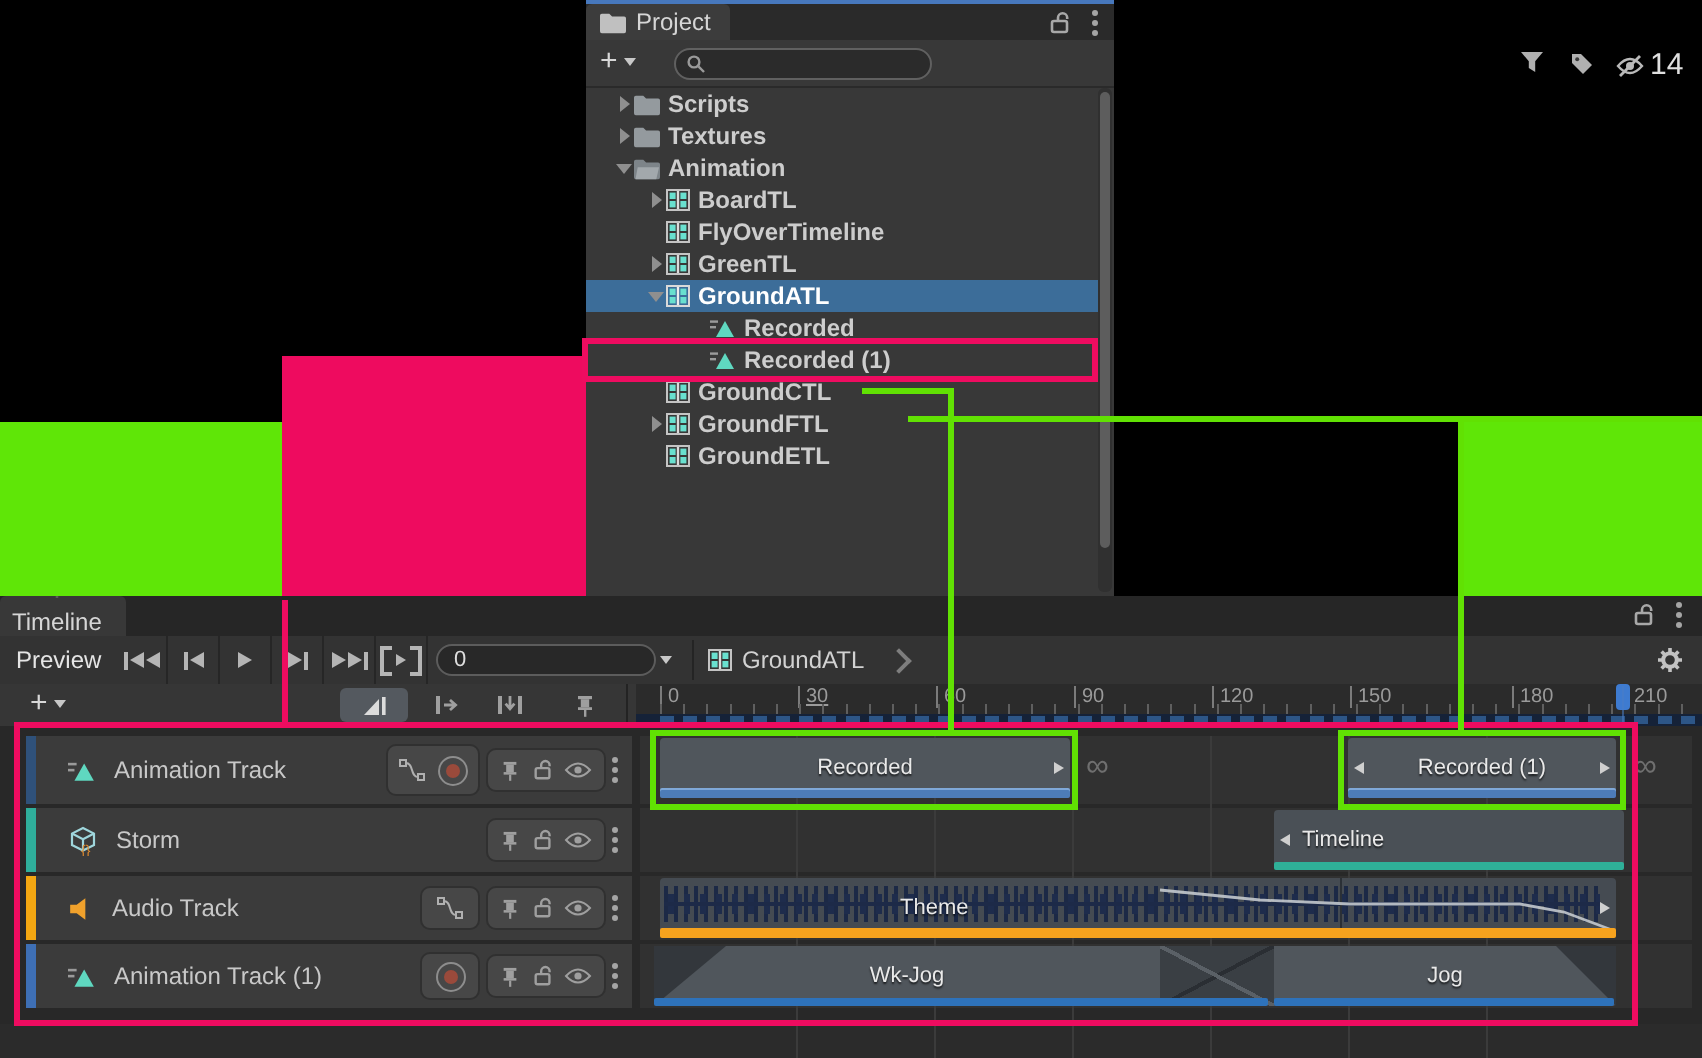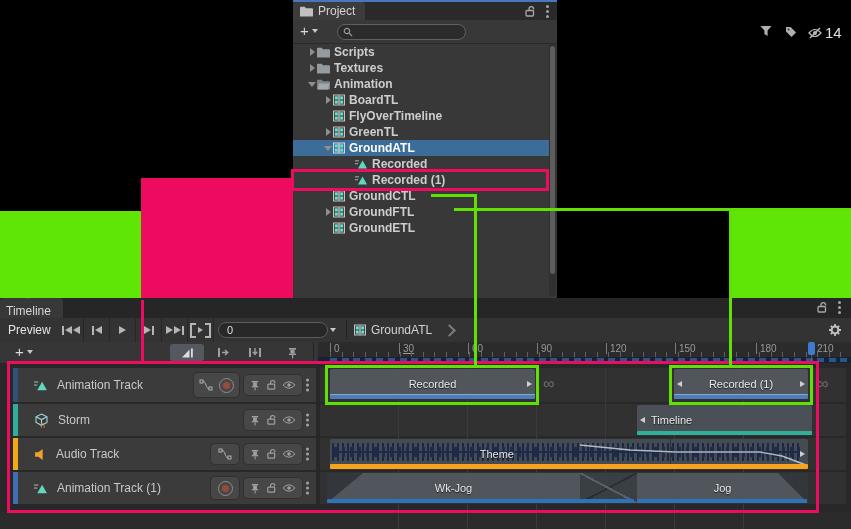--- a/index.html
+++ b/index.html
@@ -640,7 +640,7 @@
         <svg class="icon-svg" style="position:absolute;left:0;top:0;z-index:3;" width="478" height="30" viewBox="0 0 478 30">
             <polyline points="250,6 300,11 345,13 430,13 452,17 476,26" fill="none" stroke="#ccd1d6" stroke-width="1.4" opacity="0.85"></polyline>
           </svg>
-        <span class="clbl" style="position:absolute;left:104px;width:80px;text-align:right;">Theme</span>
+        <span class="clbl" style="position:absolute;left:120px;width:80px;text-align:left;">Theme</span>
         <span class="tri edgeR"></span>
         <span class="strip" style="left:0;right:0;bottom:0;height:5px;background:#f7a31e;"></span>
       </div>

